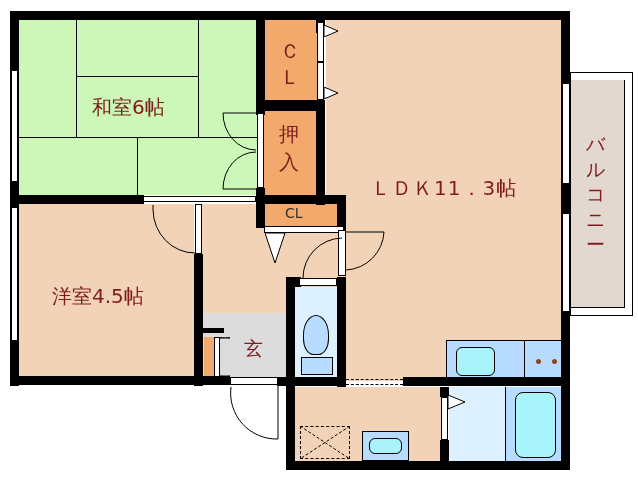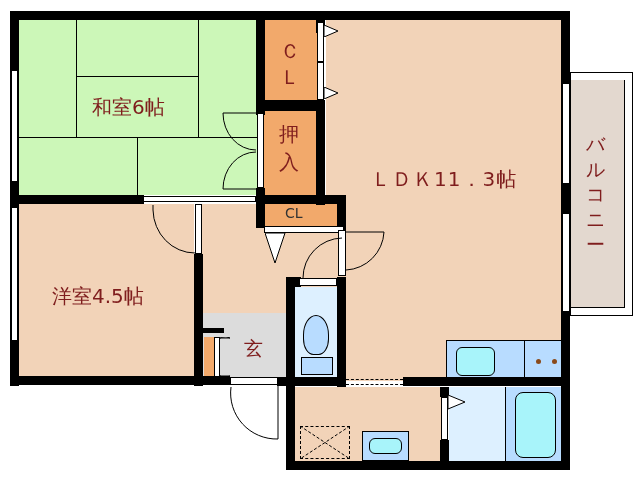--- a/index.html
+++ b/index.html
@@ -157,7 +157,7 @@
 
 <div class="room-label" style="left:92px;top:94px;font-size:20px;">和室6帖</div>
 <div class="room-label" style="left:52px;top:283px;font-size:20px;">洋室4.5帖</div>
-<div class="room-label" style="left:371px;top:166px;font-size:20px;letter-spacing:1px;">ＬＤＫ11．3帖</div>
+<div class="room-label" style="left:371px;top:175px;font-size:20px;letter-spacing:1px;">ＬＤＫ11．3帖</div>
 <div class="room-label" style="left:280px;top:38px;font-size:20px;width:20px;line-height:26px;white-space:normal;word-break:break-all;">ＣＬ</div>
 <div class="room-label" style="left:279px;top:120px;font-size:20px;width:22px;line-height:28px;white-space:normal;word-break:break-all;">押入</div>
 <div class="room-label" style="left:285px;top:205px;font-size:14px;color:#333;">CL</div>

